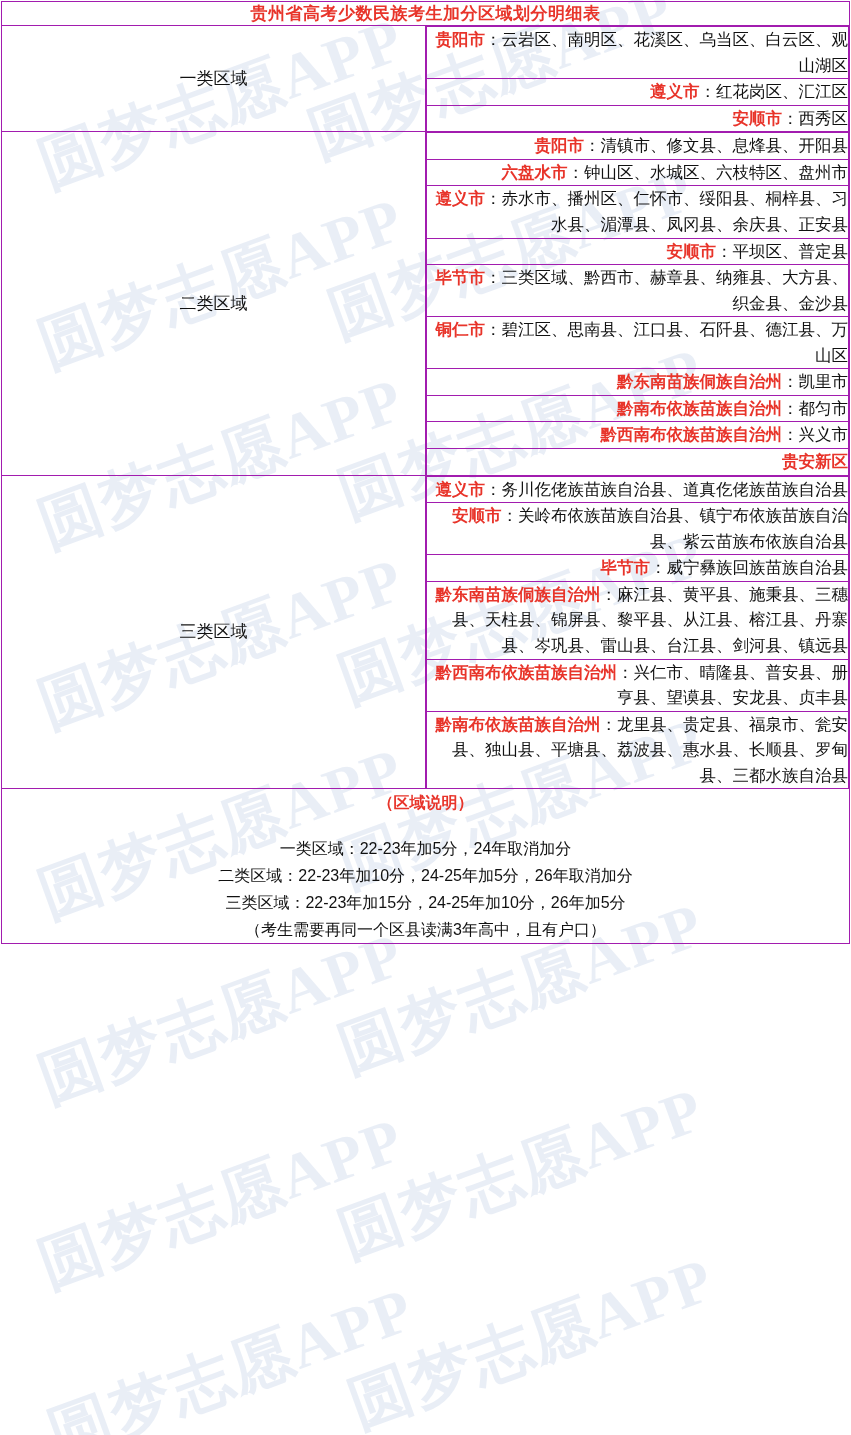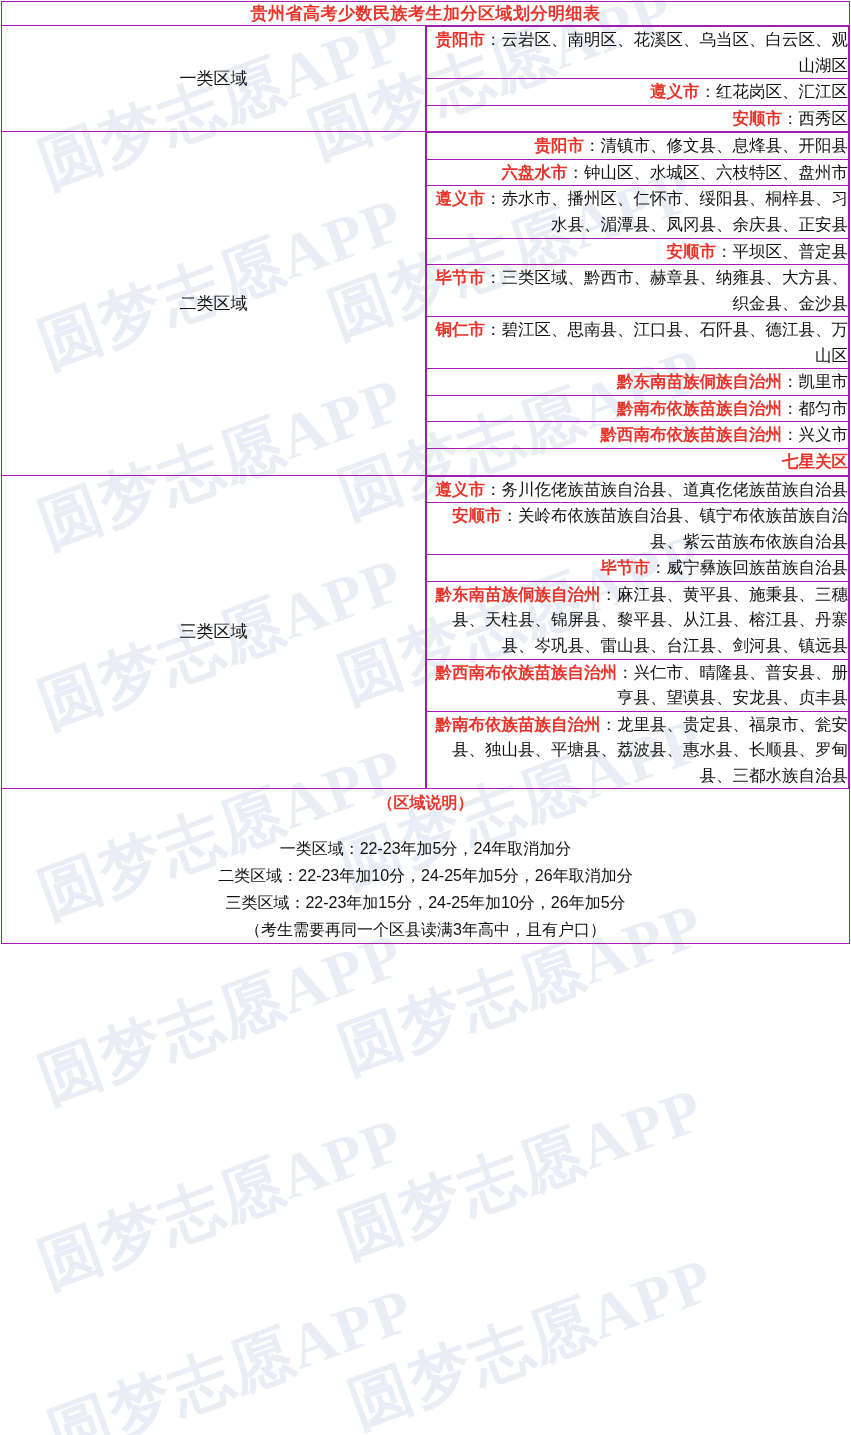--- a/index.html
+++ b/index.html
@@ -216,7 +216,7 @@
               </tr>
               <tr>
                 <td class="row-cell">
-                  <span class="city">七星关区</span><span class="sep"></span><span></span>
+                  <span class="city">贵安新区</span><span class="sep"></span><span></span>
                 </td>
               </tr>
             </tbody>

